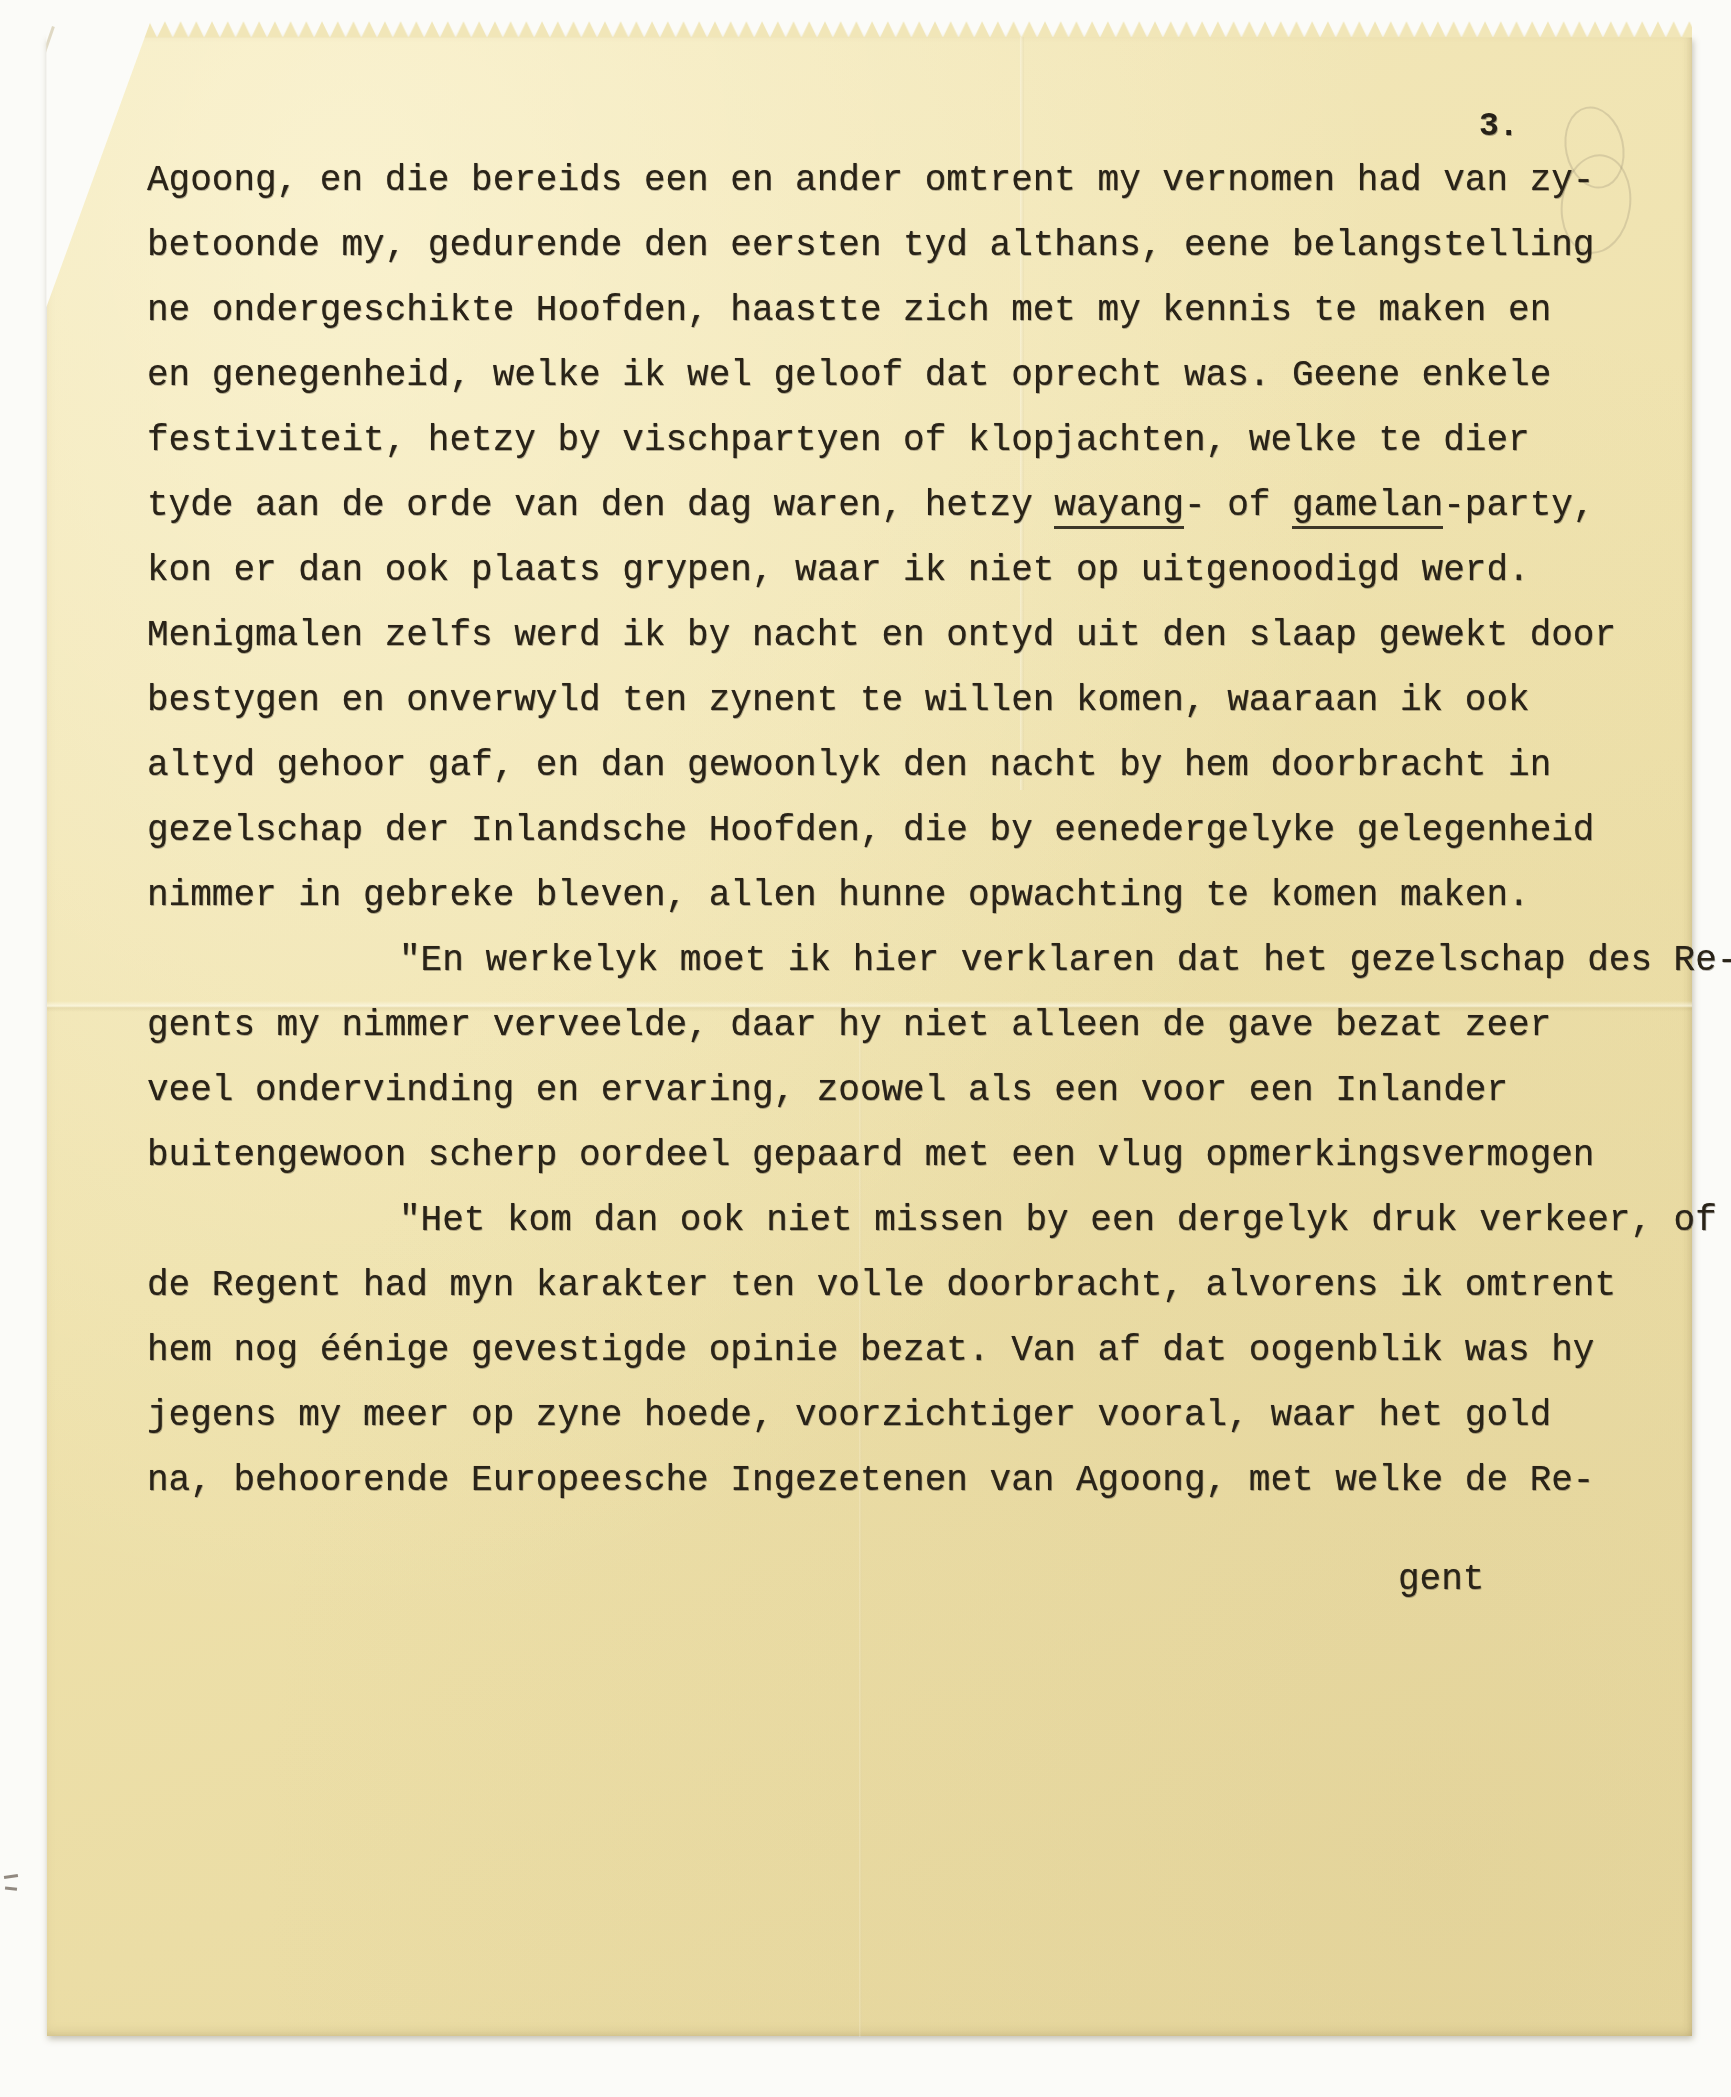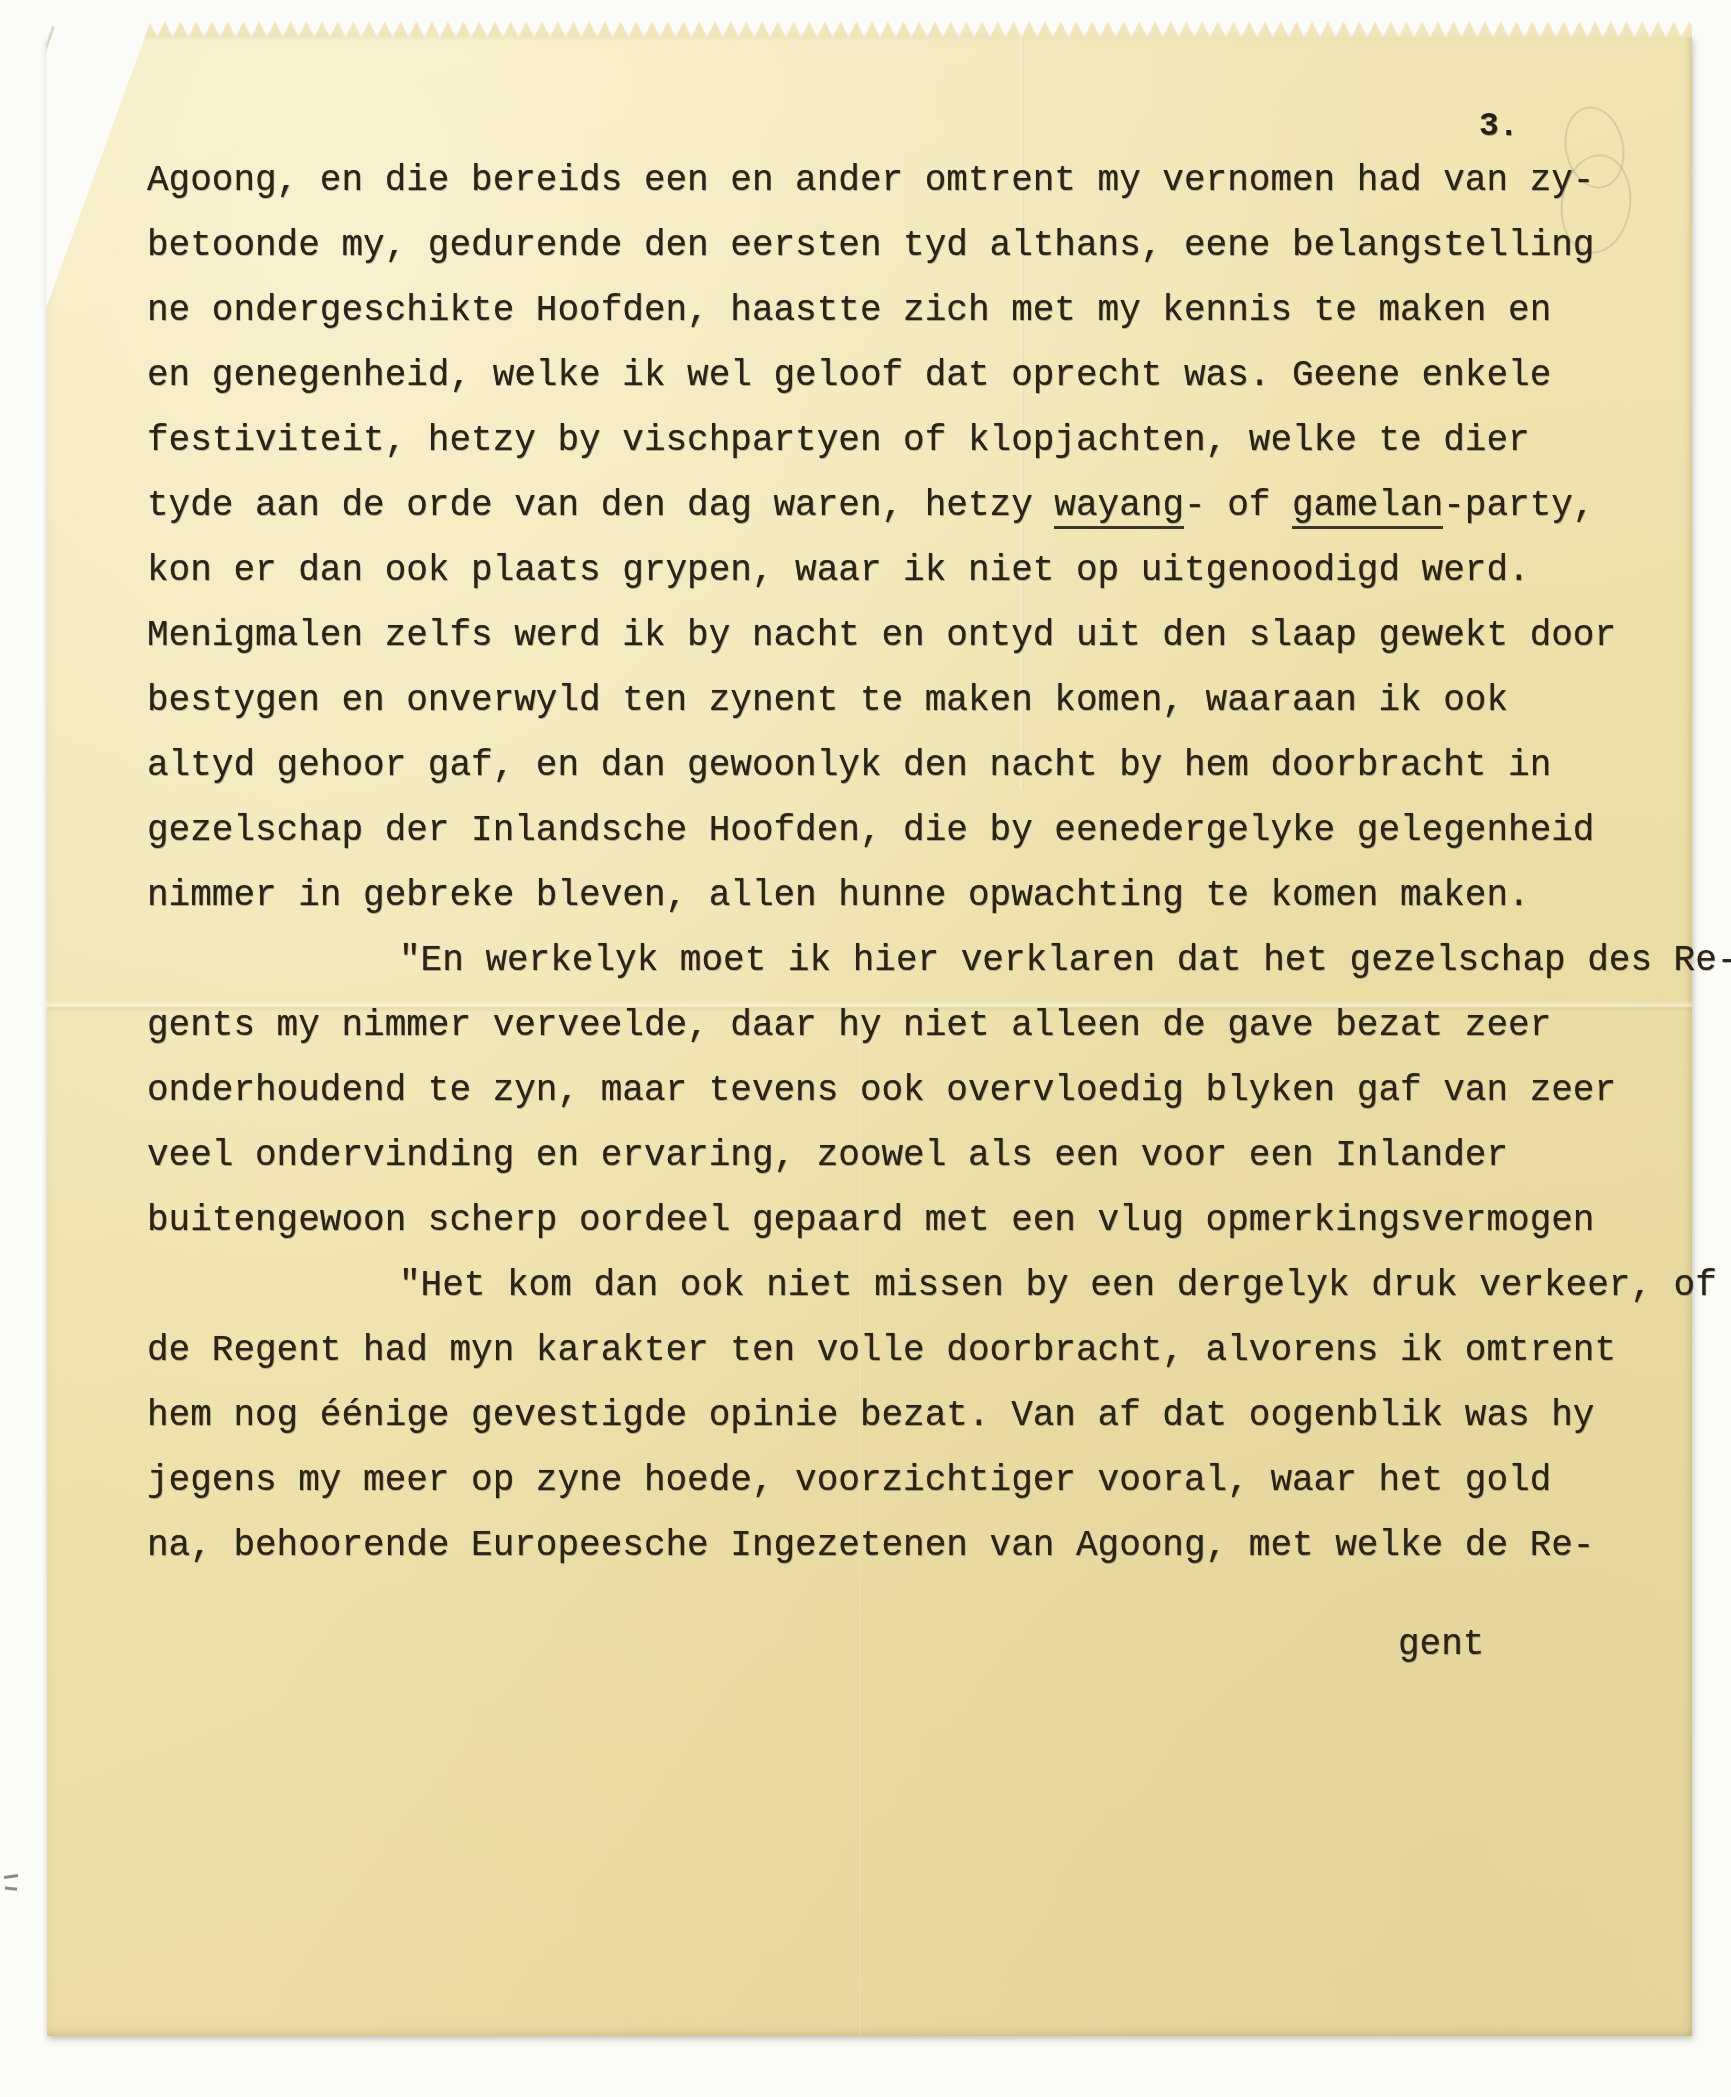--- a/index.html
+++ b/index.html
@@ -132,7 +132,7 @@
       <div class="line"><span>tyde aan de orde van den dag waren, hetzy </span><span class="u">wayang</span><span>- of </span><span class="u">gamelan</span><span>-party,</span></div>
       <div class="line"><span>kon er dan ook plaats grypen, waar ik niet op uitgenoodigd werd.</span></div>
       <div class="line"><span>Menigmalen zelfs werd ik by nacht en ontyd uit den slaap gewekt door</span></div>
-      <div class="line"><span>bestygen en onverwyld ten zynent te maken komen, waaraan ik ook</span></div>
+      <div class="line"><span>bestygen en onverwyld ten zynent te willen komen, waaraan ik ook</span></div>
       <div class="line"><span>altyd gehoor gaf, en dan gewoonlyk den nacht by hem doorbracht in</span></div>
       <div class="line"><span>gezelschap der Inlandsche Hoofden, die by eenedergelyke gelegenheid</span></div>
       <div class="line"><span>nimmer in gebreke bleven, allen hunne opwachting te komen maken.</span></div>

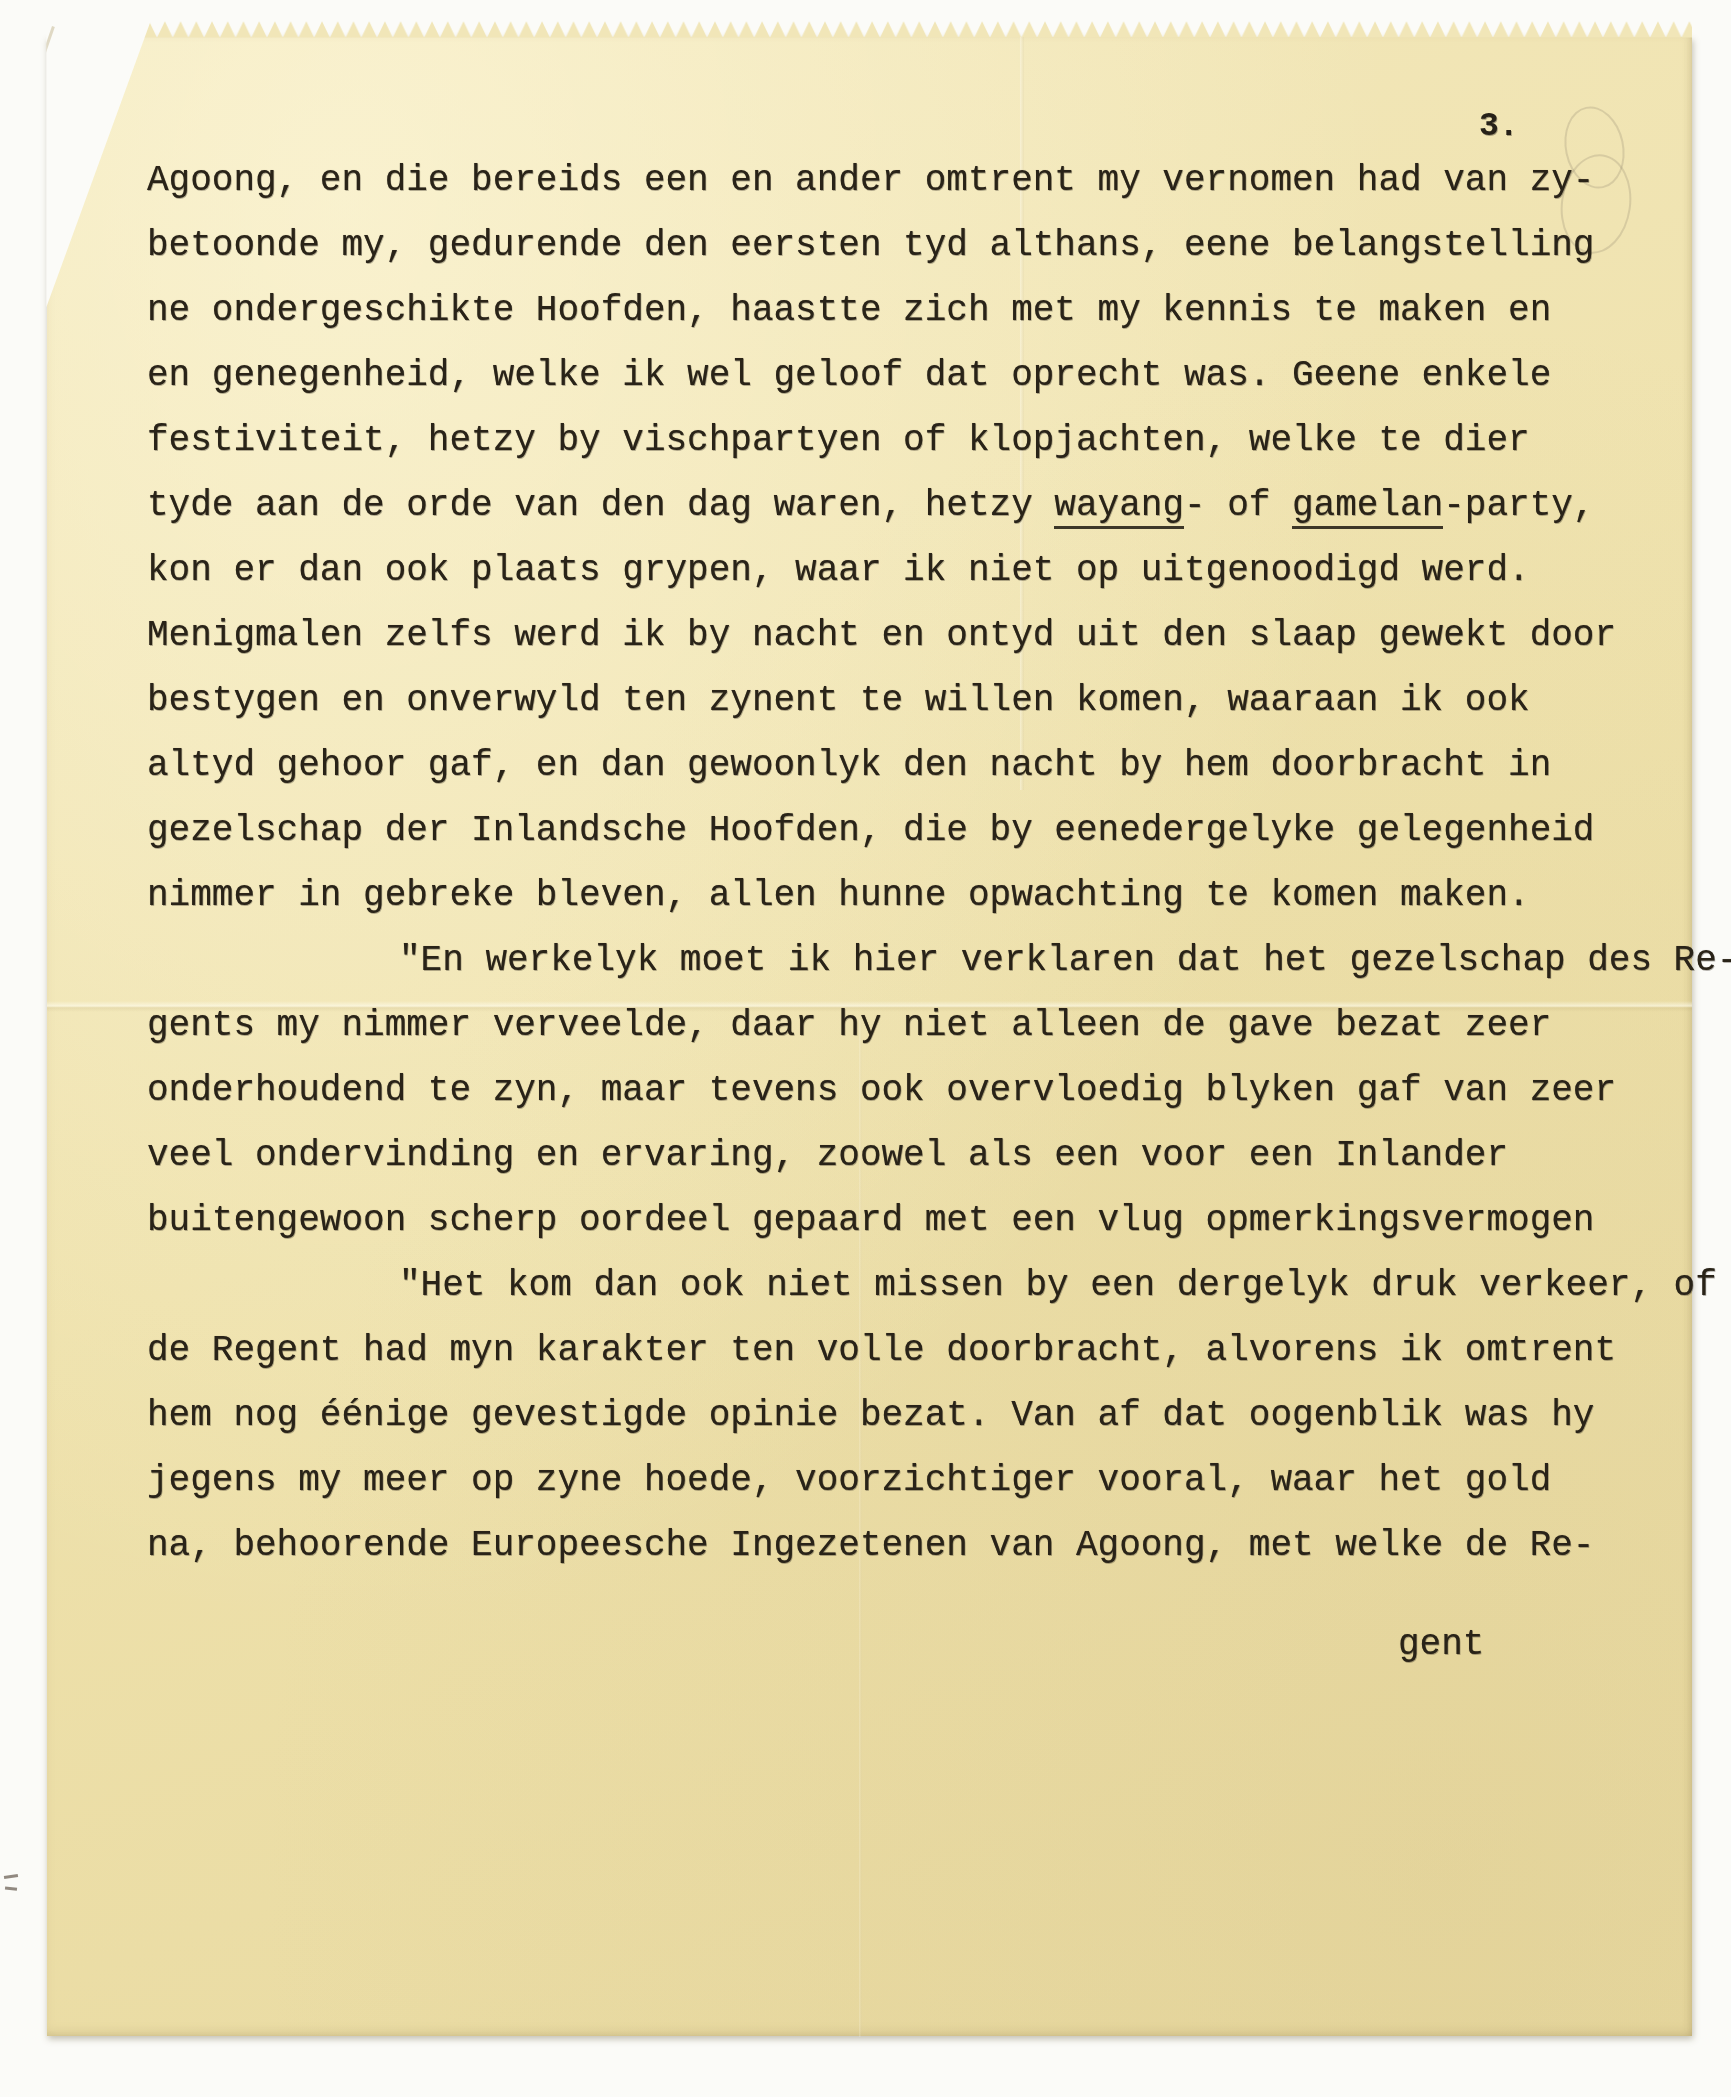--- a/index.html
+++ b/index.html
@@ -138,7 +138,6 @@
       <div class="line"><span>nimmer in gebreke bleven, allen hunne opwachting te komen maken.</span></div>
       <div class="line" style="padding-left: 252px;"><span>"En werkelyk moet ik hier verklaren dat het gezelschap des Re-</span></div>
       <div class="line"><span>gents my nimmer verveelde, daar hy niet alleen de gave bezat zeer</span></div>
-      <div class="line"><span>onderhoudend te zyn, maar tevens ook overvloedig blyken gaf van zeer</span></div>
       <div class="line"><span>veel ondervinding en ervaring, zoowel als een voor een Inlander</span></div>
       <div class="line"><span>buitengewoon scherp oordeel gepaard met een vlug opmerkingsvermogen</span></div>
       <div class="line" style="padding-left: 252px;"><span>"Het kom dan ook niet missen by een dergelyk druk verkeer, of</span></div>

